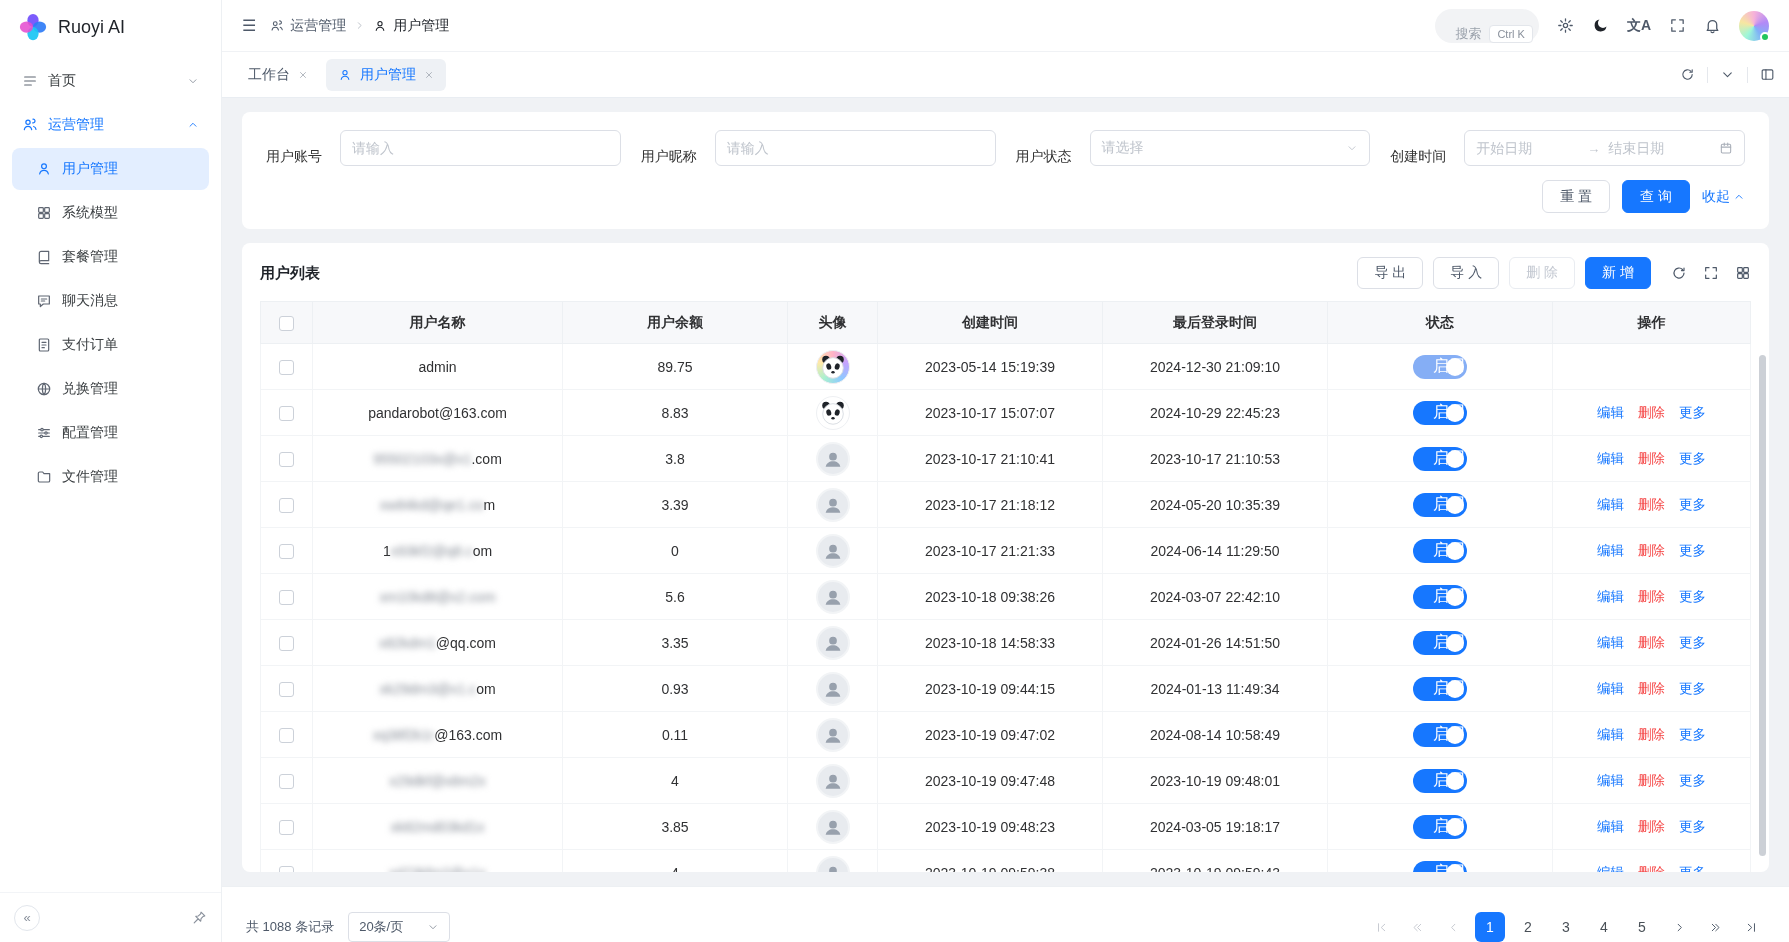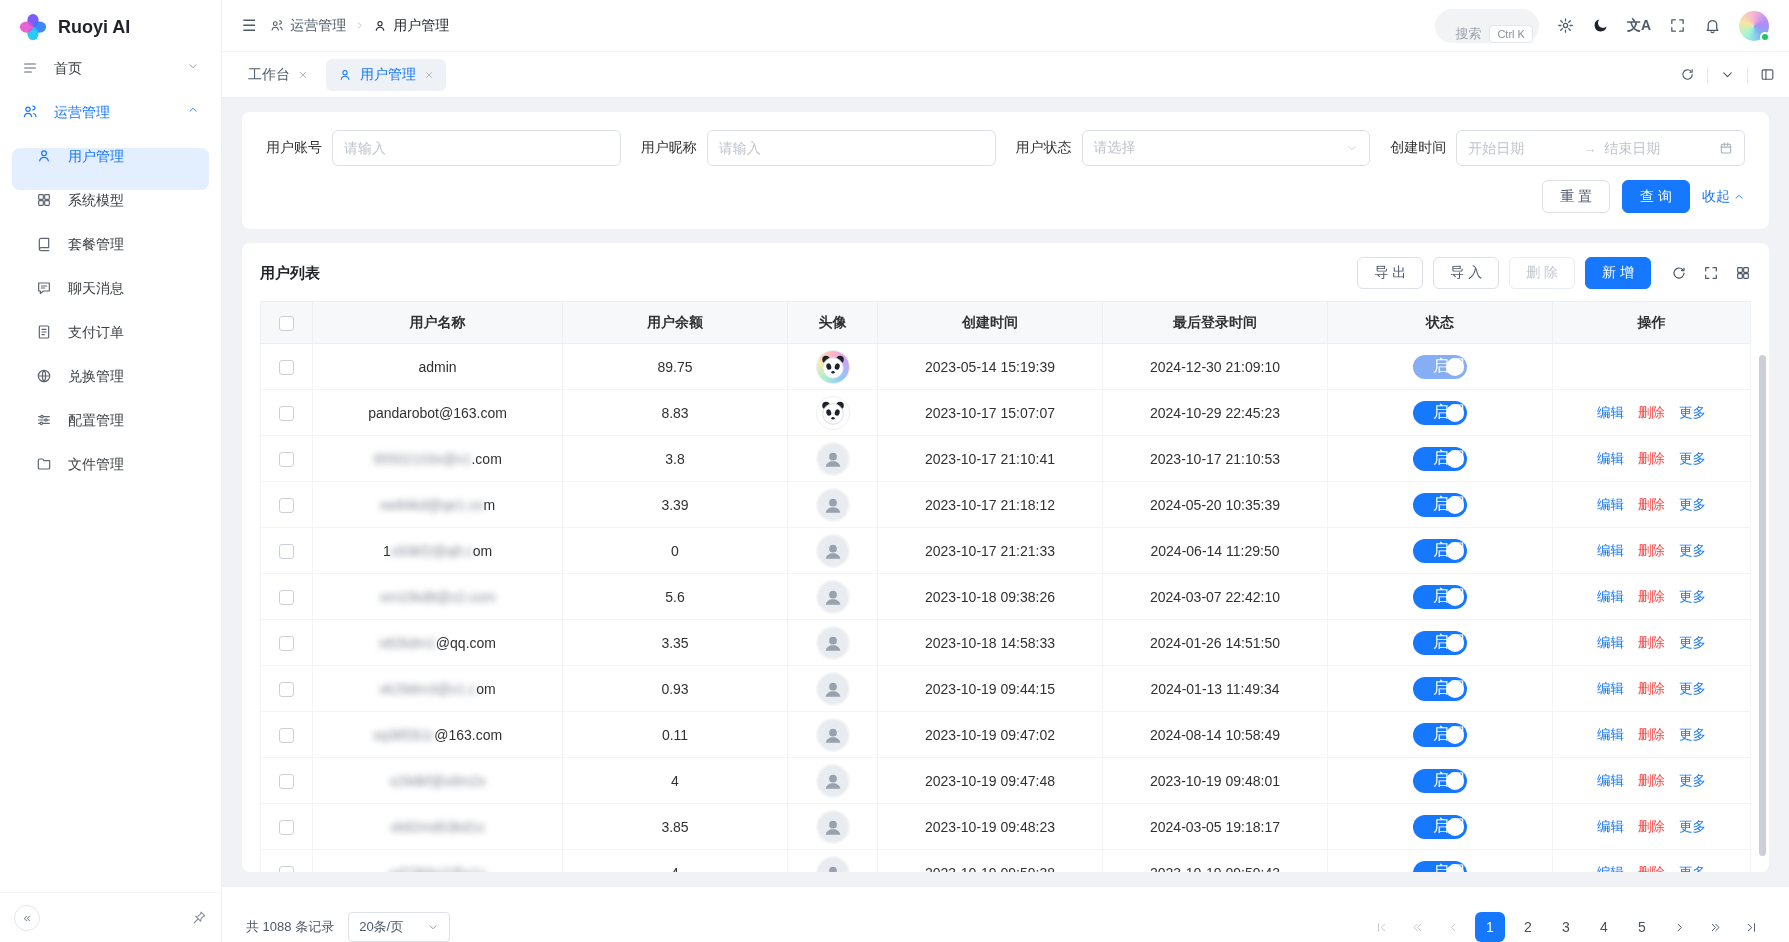--- a/index.html
+++ b/index.html
@@ -14,7 +14,7 @@
 .sidebar{width:222px;background:#fff;display:flex;flex-direction:column;border-right:1px solid #edf0f3;flex-shrink:0}
 .logo{height:54px;display:flex;align-items:center;gap:10px;padding:0 18px}
 .logo-mark svg{width:30px;height:30px}
-.logo-text{font-size:18px;font-weight:700;color:#1f2329}
+.logo-text{font-size:18px;font-weight:400;color:#1f2329}
 .menu{flex:1;padding:4px 12px;overflow:hidden}
 .m-item{height:42px;display:flex;align-items:flex-start;gap:16px;padding:0 10px;border-radius:8px;color:#3c4043;cursor:pointer;margin:2px 0}
 .m-item .m-icon{font-size:16px;color:#5f6672;display:flex}

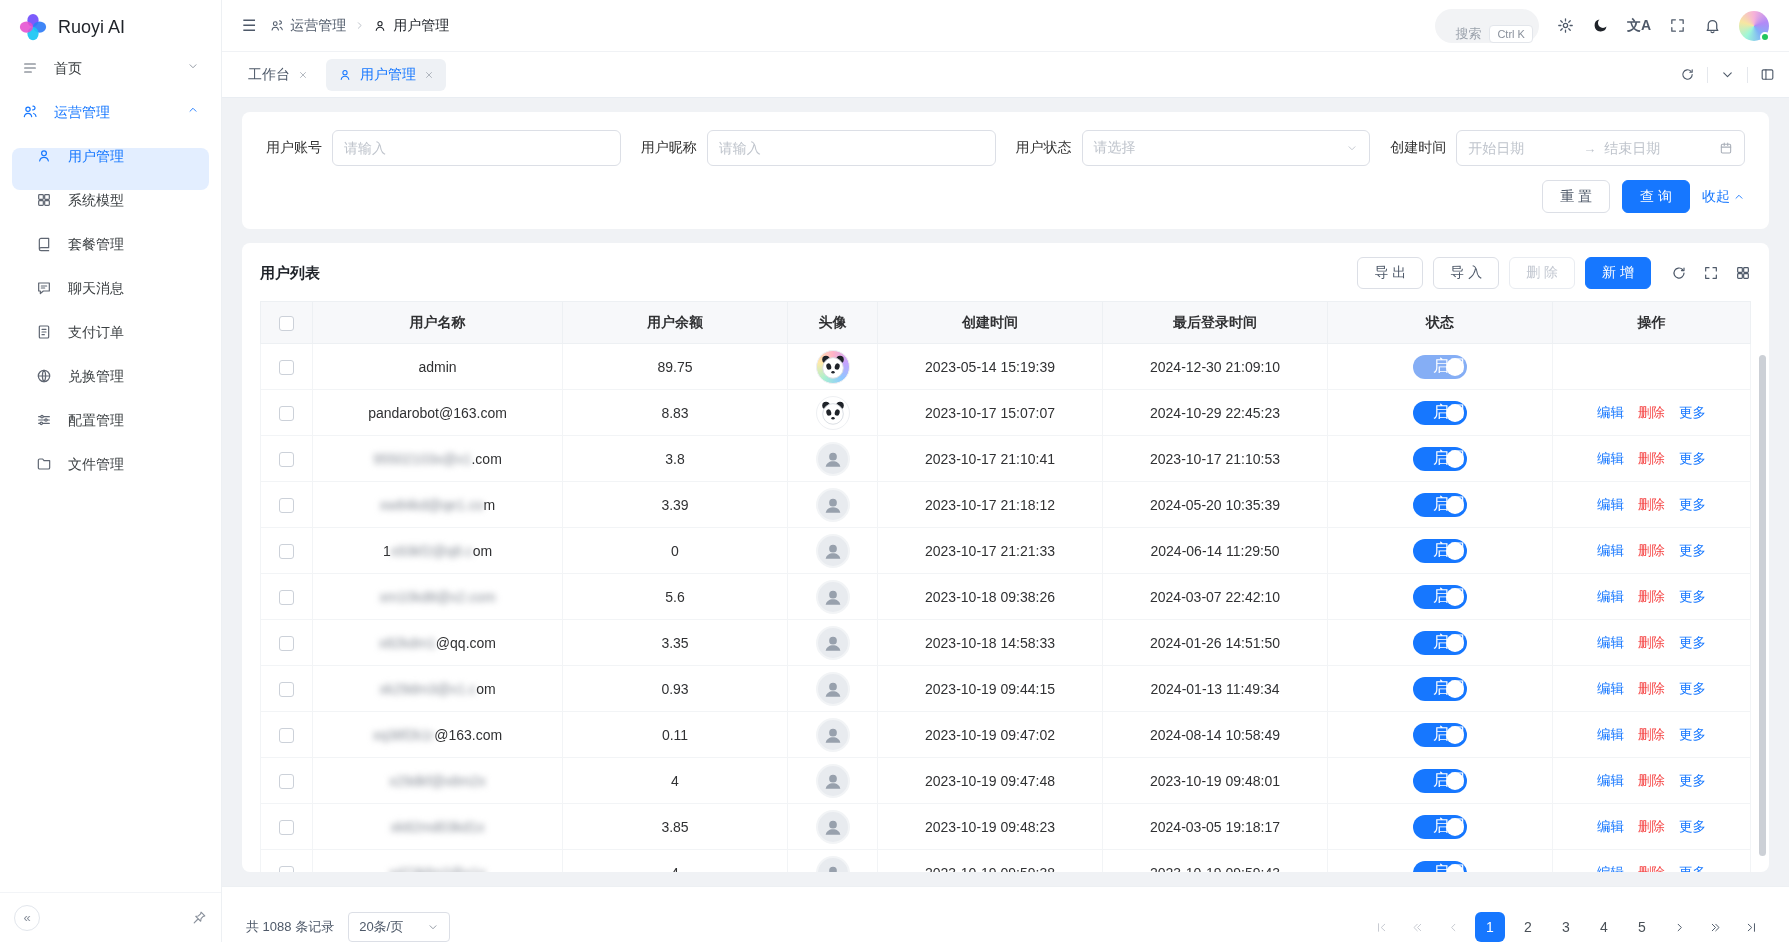--- a/index.html
+++ b/index.html
@@ -16,7 +16,7 @@
 .logo-mark svg{width:30px;height:30px}
 .logo-text{font-size:18px;font-weight:400;color:#1f2329}
 .menu{flex:1;padding:4px 12px;overflow:hidden}
-.m-item{height:42px;display:flex;align-items:flex-start;gap:16px;padding:0 10px;border-radius:8px;color:#3c4043;cursor:pointer;margin:2px 0}
+.m-item{height:42px;display:flex;align-items:center;gap:10px;padding:0 10px;border-radius:8px;color:#3c4043;cursor:pointer;margin:2px 0}
 .m-item .m-icon{font-size:16px;color:#5f6672;display:flex}
 .m-item .m-label{flex:1;font-size:14px}
 .m-item .m-chev{font-size:12px;color:#8a919c;display:flex}

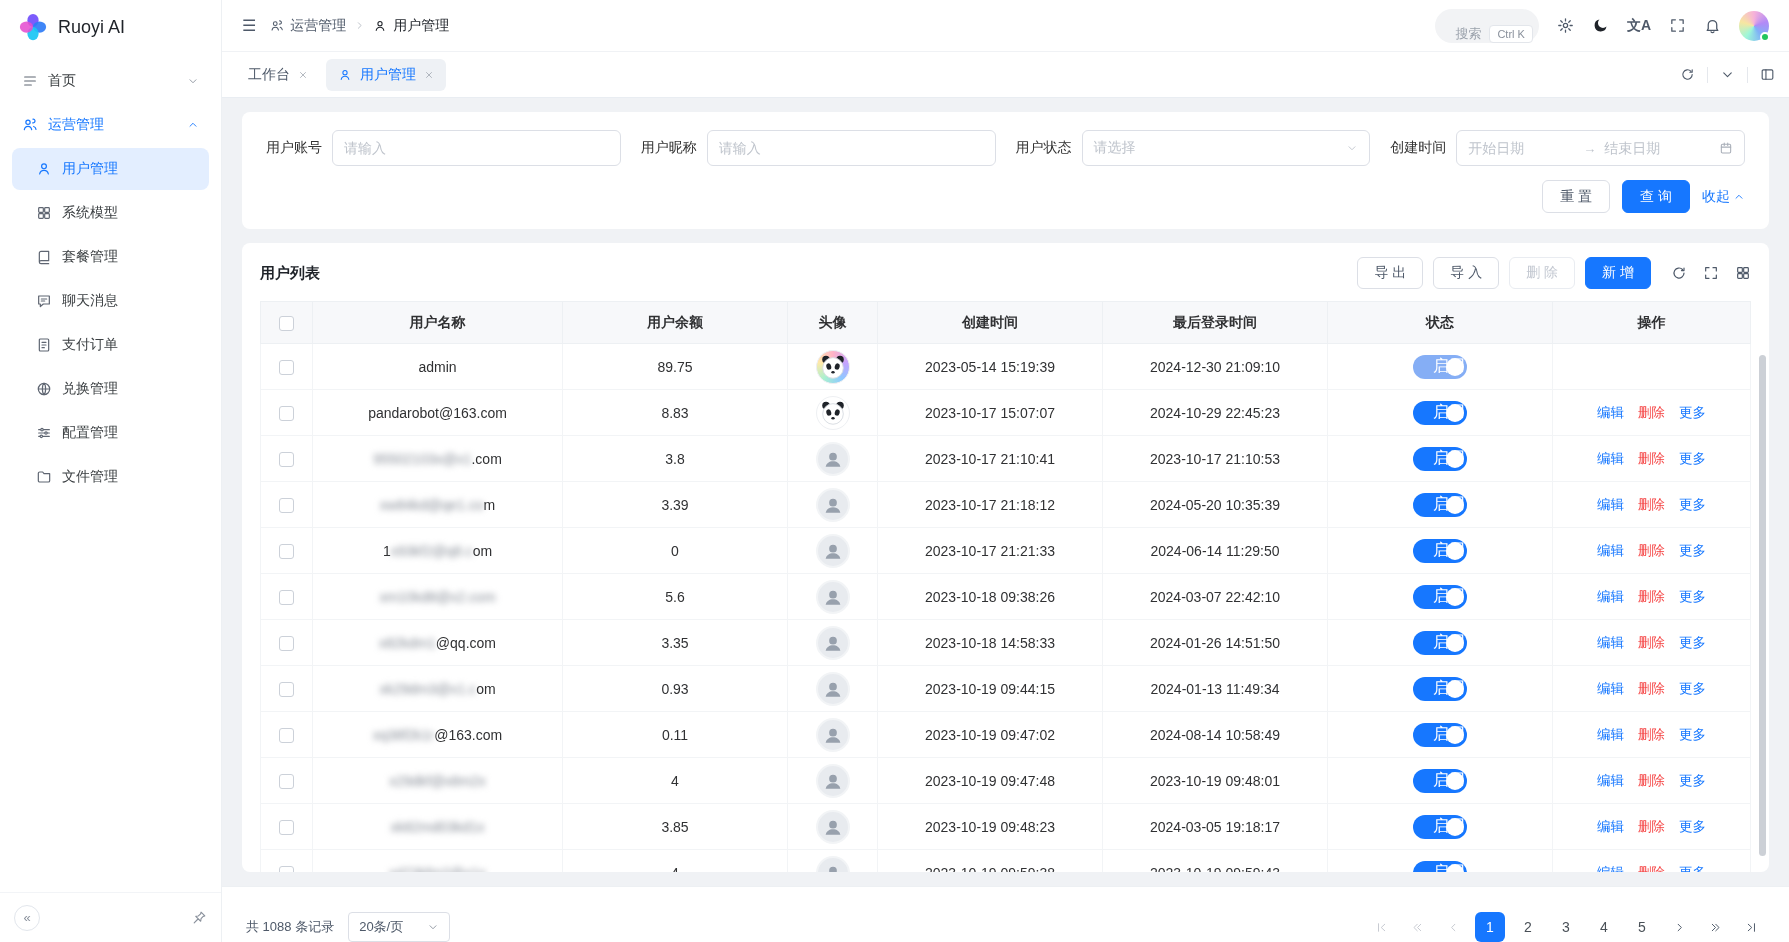--- a/index.html
+++ b/index.html
@@ -63,7 +63,7 @@
 .card{background:#fff;border-radius:8px}
 .filter-card{padding:18px 24px 16px}
 .filter-row{display:flex;gap:20px}
-.field{flex:1;display:flex;align-items:center;gap:10px;min-width:0}
+.field{flex:1;display:flex;align-items:flex-end;gap:18px;min-width:0}
 .f-label{font-size:14px;color:#333;white-space:nowrap}
 .f-input{flex:1;height:36px;border:1px solid #dcdfe6;border-radius:6px;padding:0 11px;font-size:14px;color:#333;outline:none;background:#fff;min-width:0}
 input.f-input::placeholder{color:#bfc4cc}

